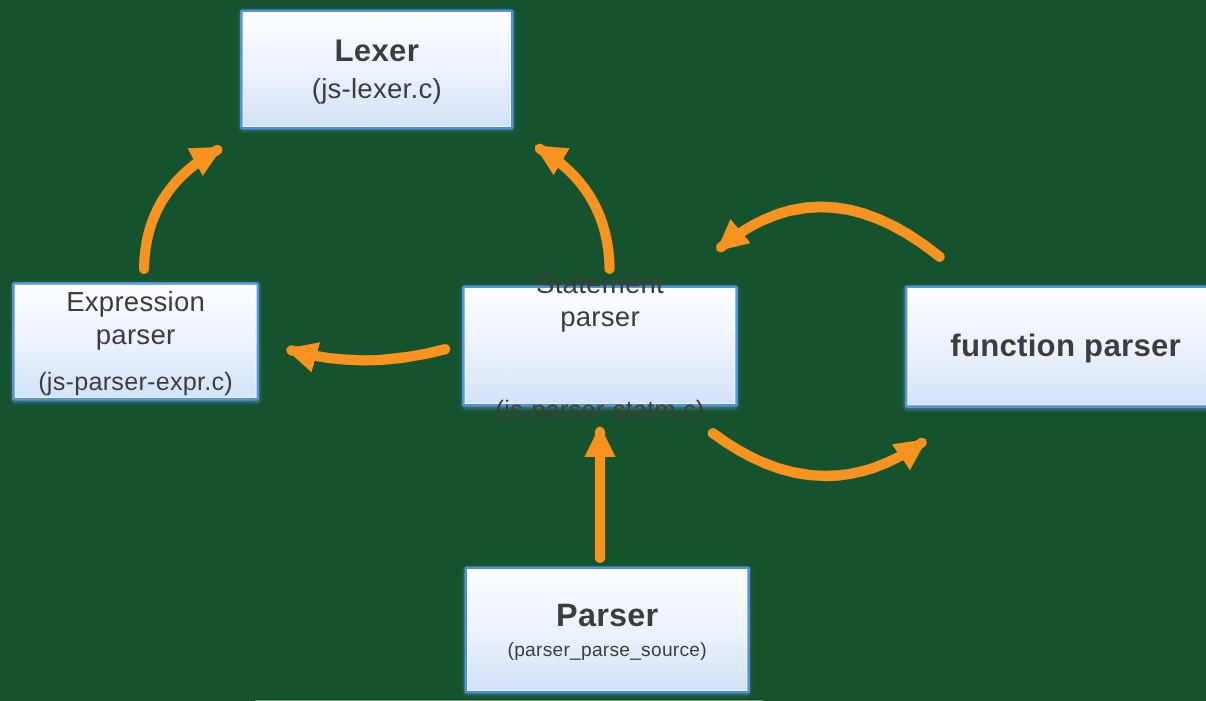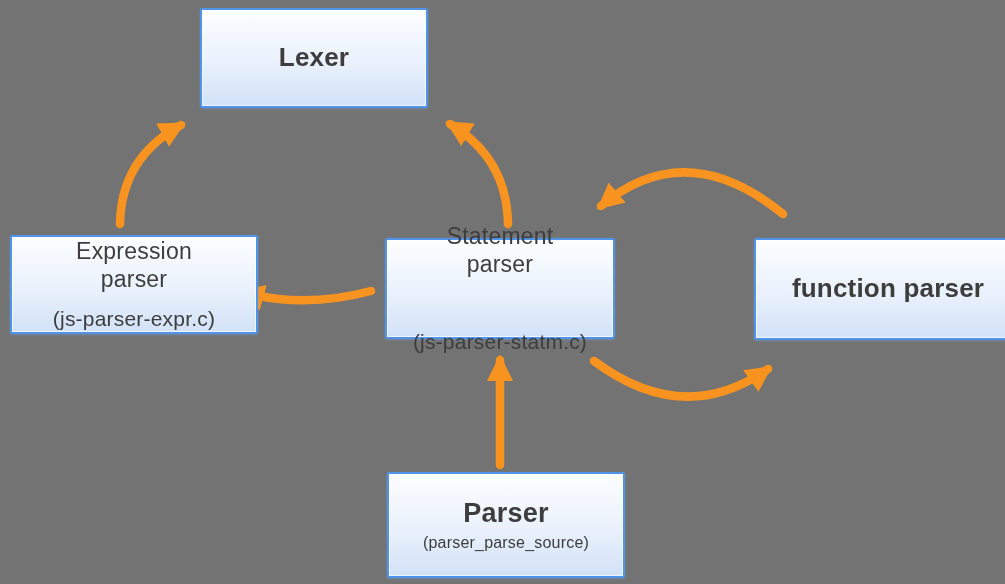--- a/index.html
+++ b/index.html
@@ -20,7 +20,7 @@
     position: relative;
     width: 1005px;
     height: 584px;
-    background: #737373;
+    background: #14532d;
     overflow: hidden;
   }
   .arrows {

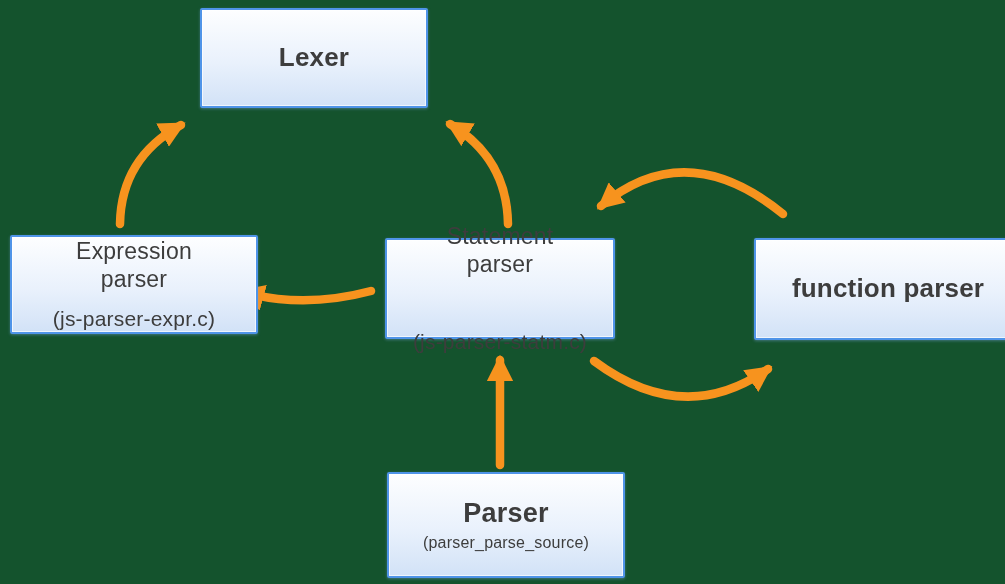--- a/index.html
+++ b/index.html
@@ -105,6 +105,7 @@
 
   <div class="node node-lexer">
     <div class="title">Lexer</div>
+    <div class="subtitle">(js-lexer.c)</div>
   </div>
 
   <div class="node node-expression">

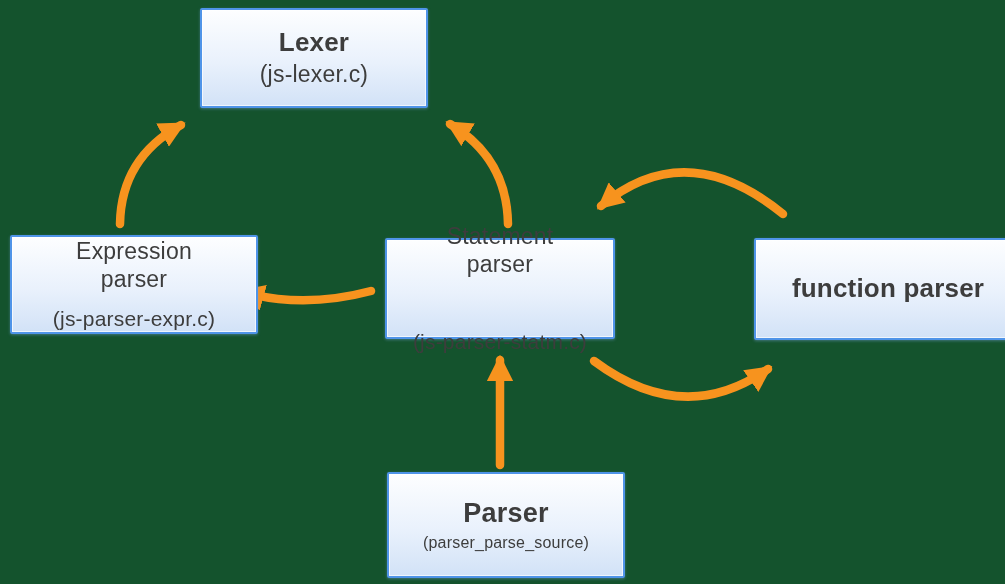--- a/index.html
+++ b/index.html
@@ -61,7 +61,7 @@
   .node-lexer .title      { font-size: 26px; font-weight: 700; }
   .node-lexer .subtitle   { font-size: 23px; margin-top: 2px; }
 
-  .node-expression { left: 10px;  top: 235px; width: 248px; height: 99px; }
+  .node-expression { left: 10px;  top: 235px; width: 206px; height: 99px; }
   .node-expression .title { font-size: 23px; font-weight: 400; }
   .node-expression .subtitle { font-size: 21px; margin-top: 13px; }
 

